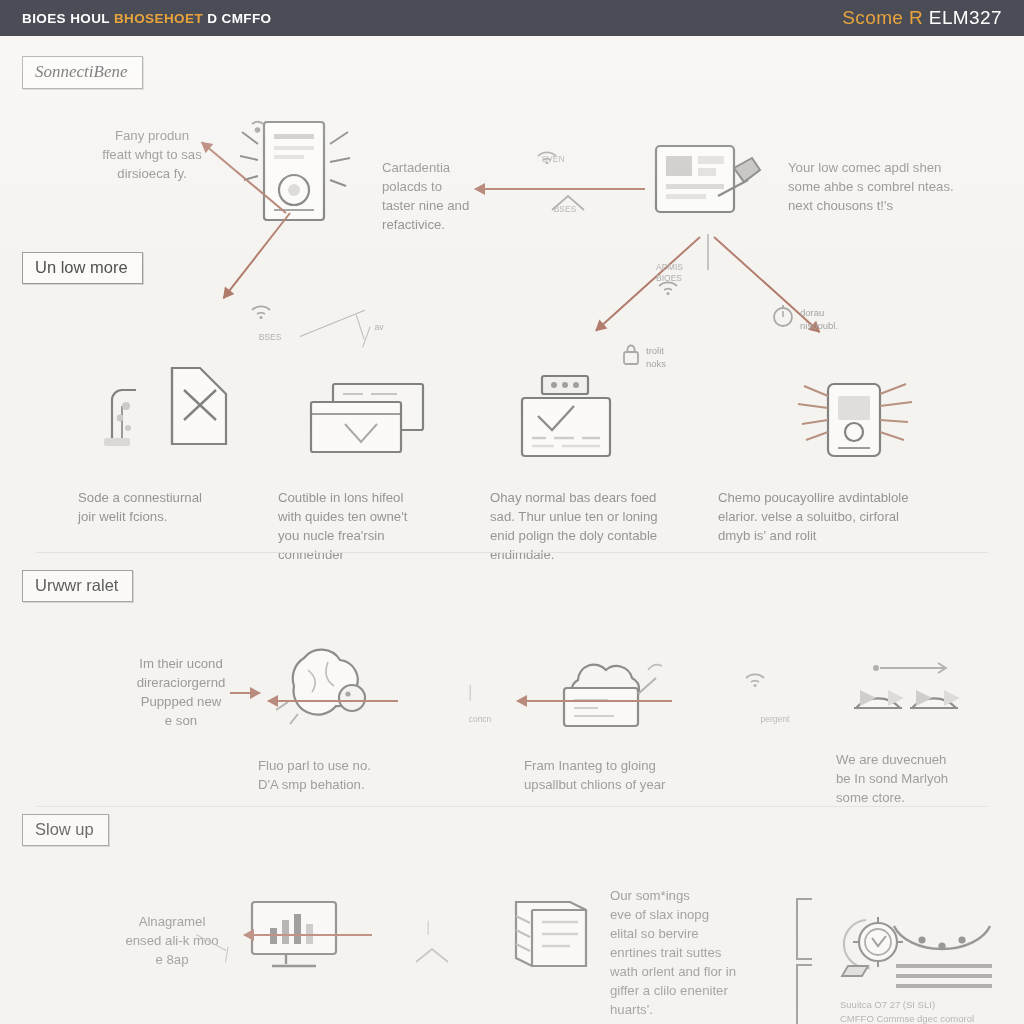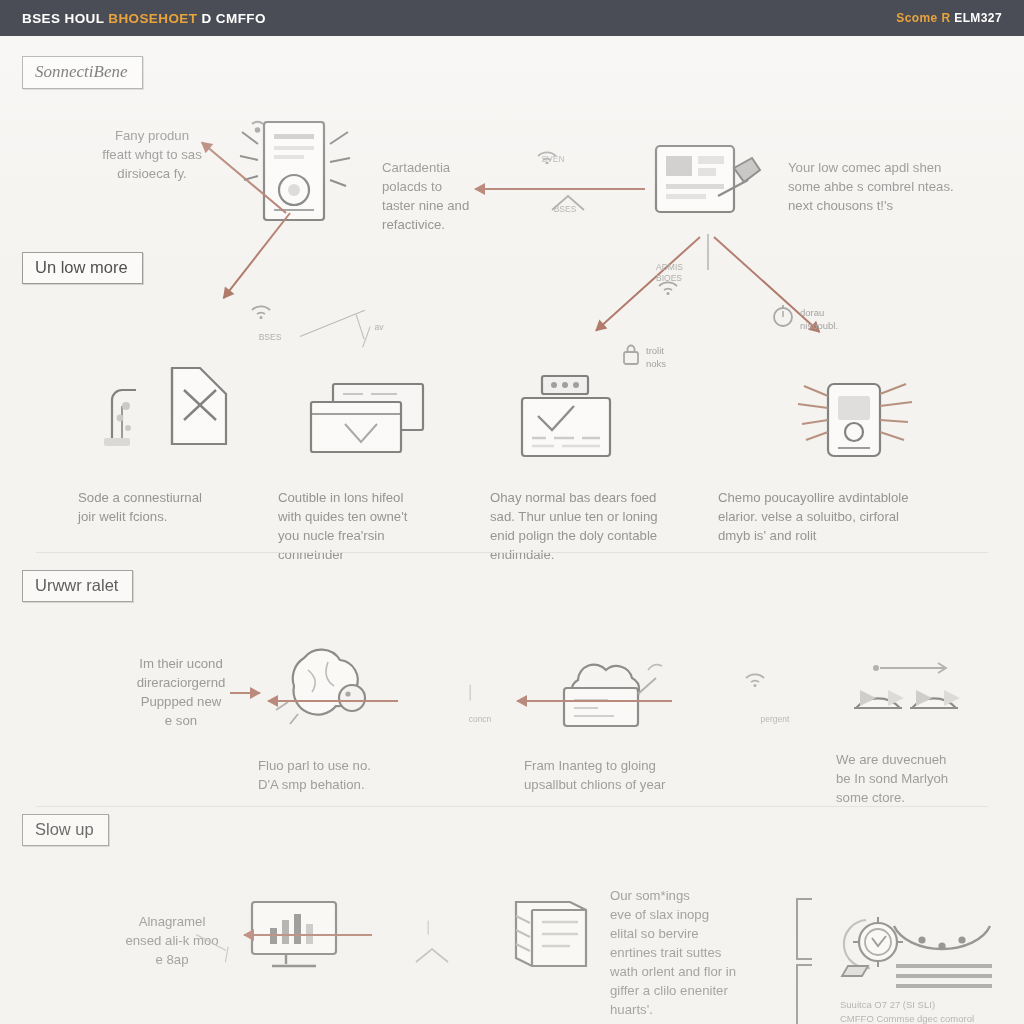--- a/index.html
+++ b/index.html
@@ -94,7 +94,7 @@
 
 <div id="header">
   <div class="hd-title">
-    <span class="w">BSES HOUL </span><span class="o">BHOSEHOET </span><span class="w">D CMFFO</span>
+    <span class="w">BIOES HOUL </span><span class="o">BHOSEHOET </span><span class="w">D CMFFO</span>
   </div>
   <div class="hd-right">
     <span class="o">Scome R</span>

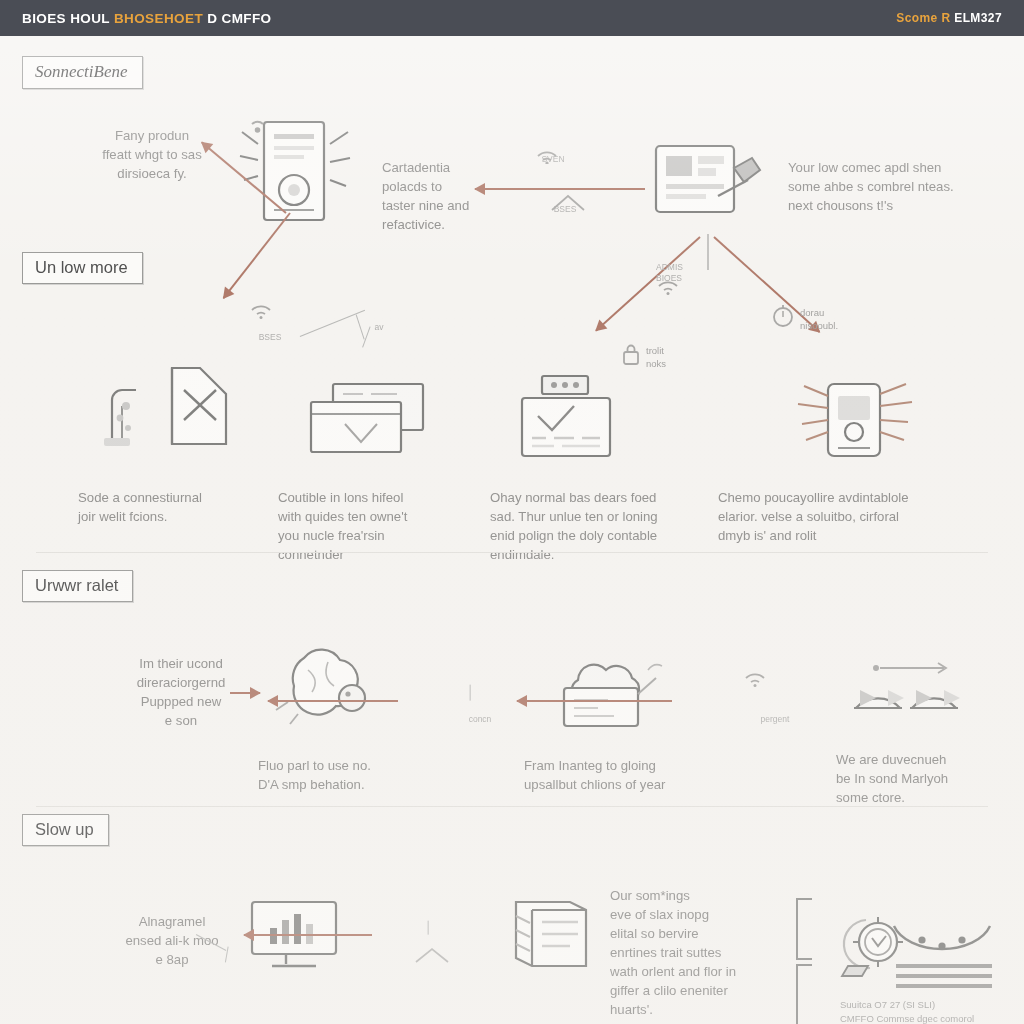--- a/index.html
+++ b/index.html
@@ -23,7 +23,7 @@
   .hd-title span { display:inline; }
   .w { color:#ffffff; }
   .o { color:#e8a33d; }
-  .hd-right { font-size:12px; font-weight:bold; letter-spacing:0.4px; white-space:nowrap; }
+  .hd-right { font-size:19px; font-weight:normal; letter-spacing:0.4px; white-space:nowrap; }
 
   
   #canvas {

